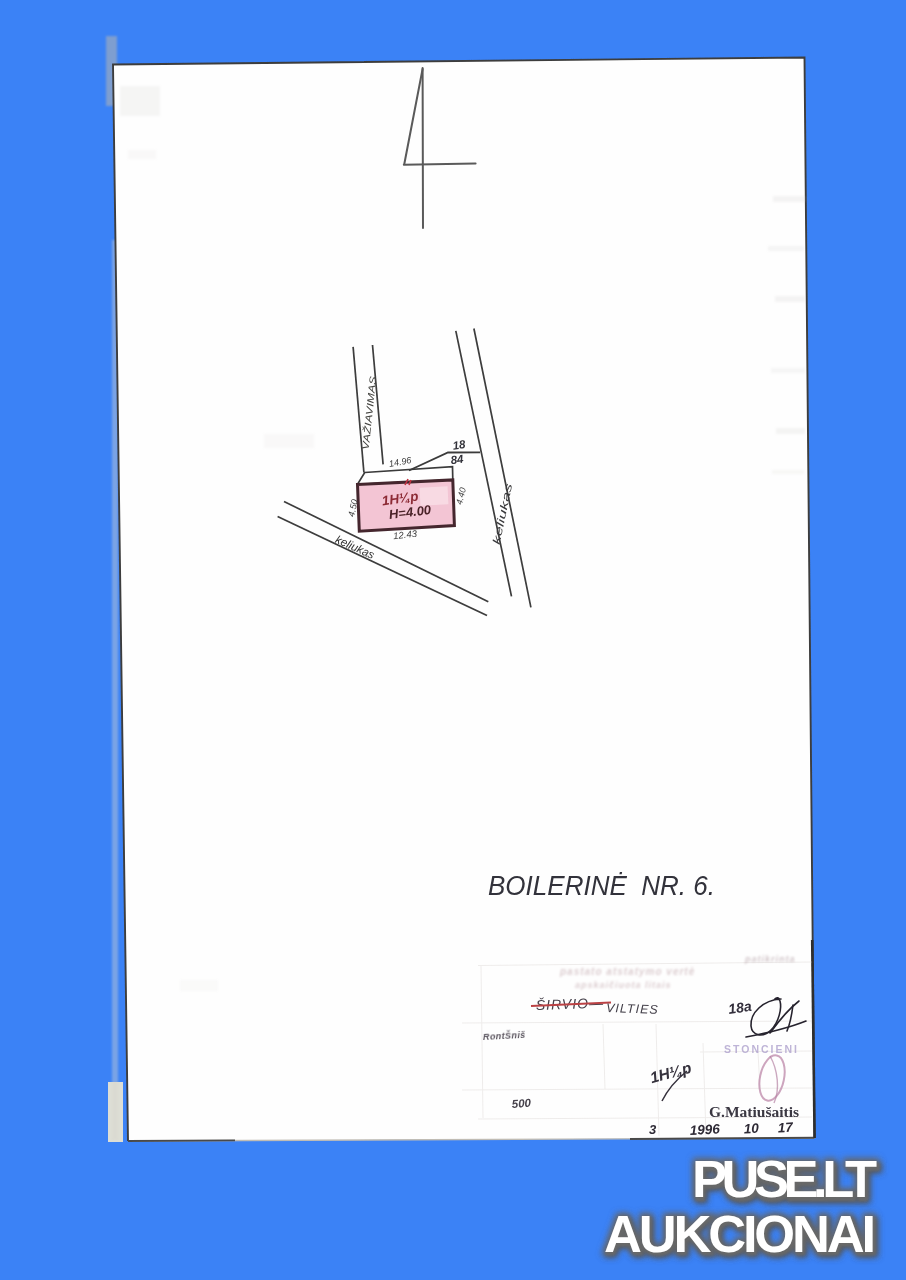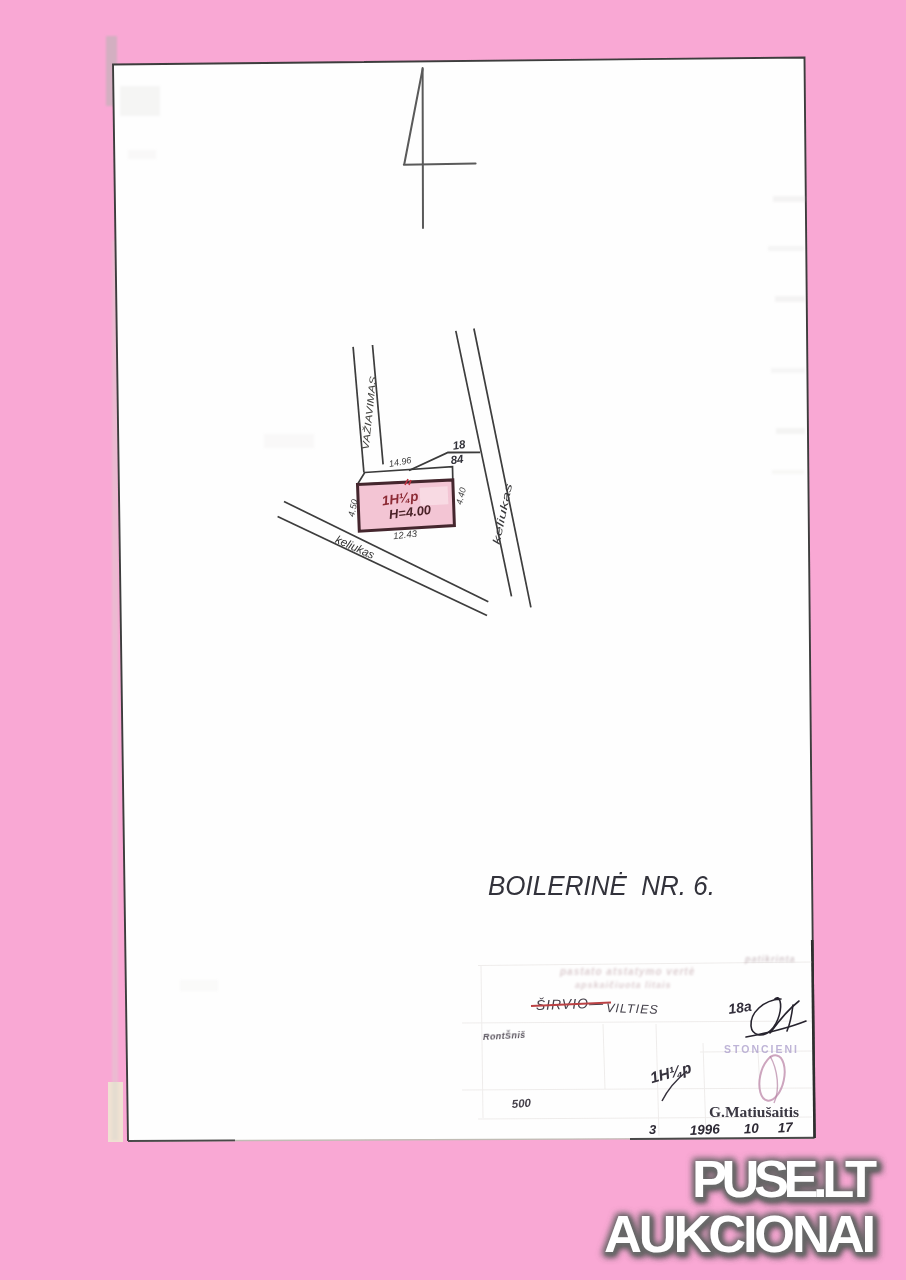--- a/index.html
+++ b/index.html
@@ -3,7 +3,7 @@
 <meta charset="utf-8">
 <style>
   html,body{margin:0;padding:0;background:#ffffff;}
-  #wrap{position:relative;width:906px;height:1280px;background:#f9a8d4;overflow:hidden;}
+  #wrap{position:relative;width:906px;height:1280px;background:#3b82f6;overflow:hidden;}
   svg text{font-family:"Liberation Sans",sans-serif;}
 </style>
 </head>

